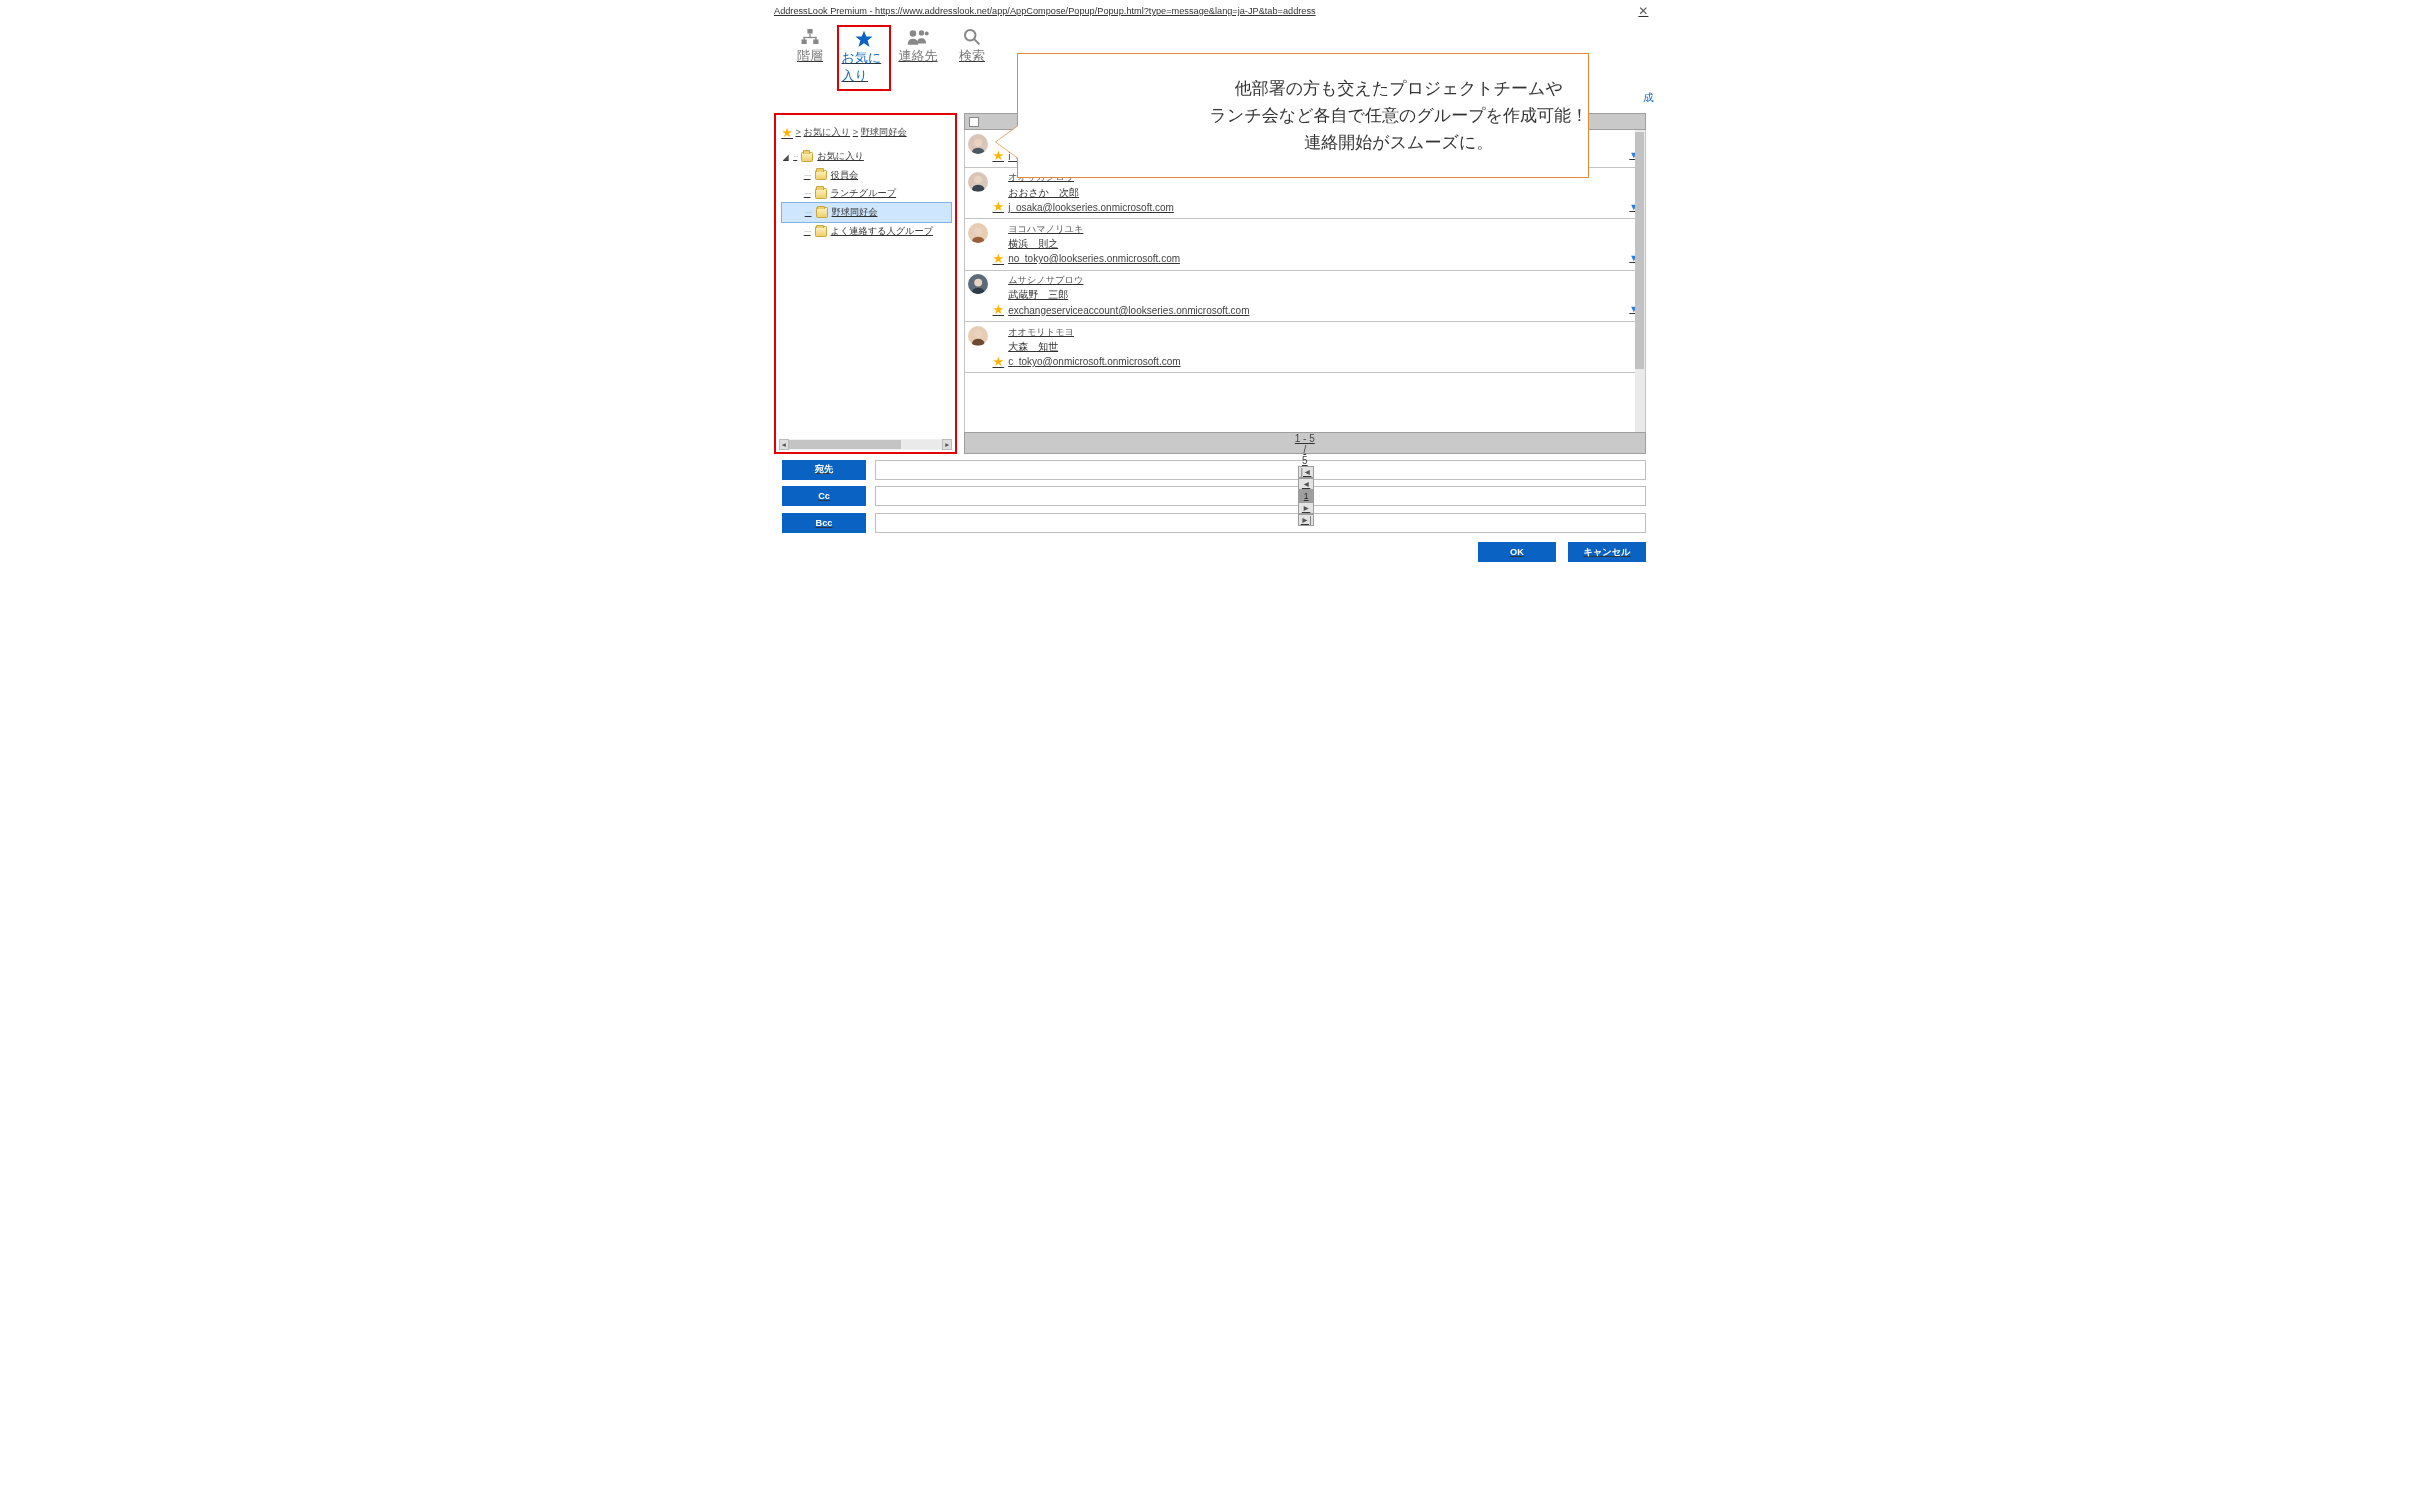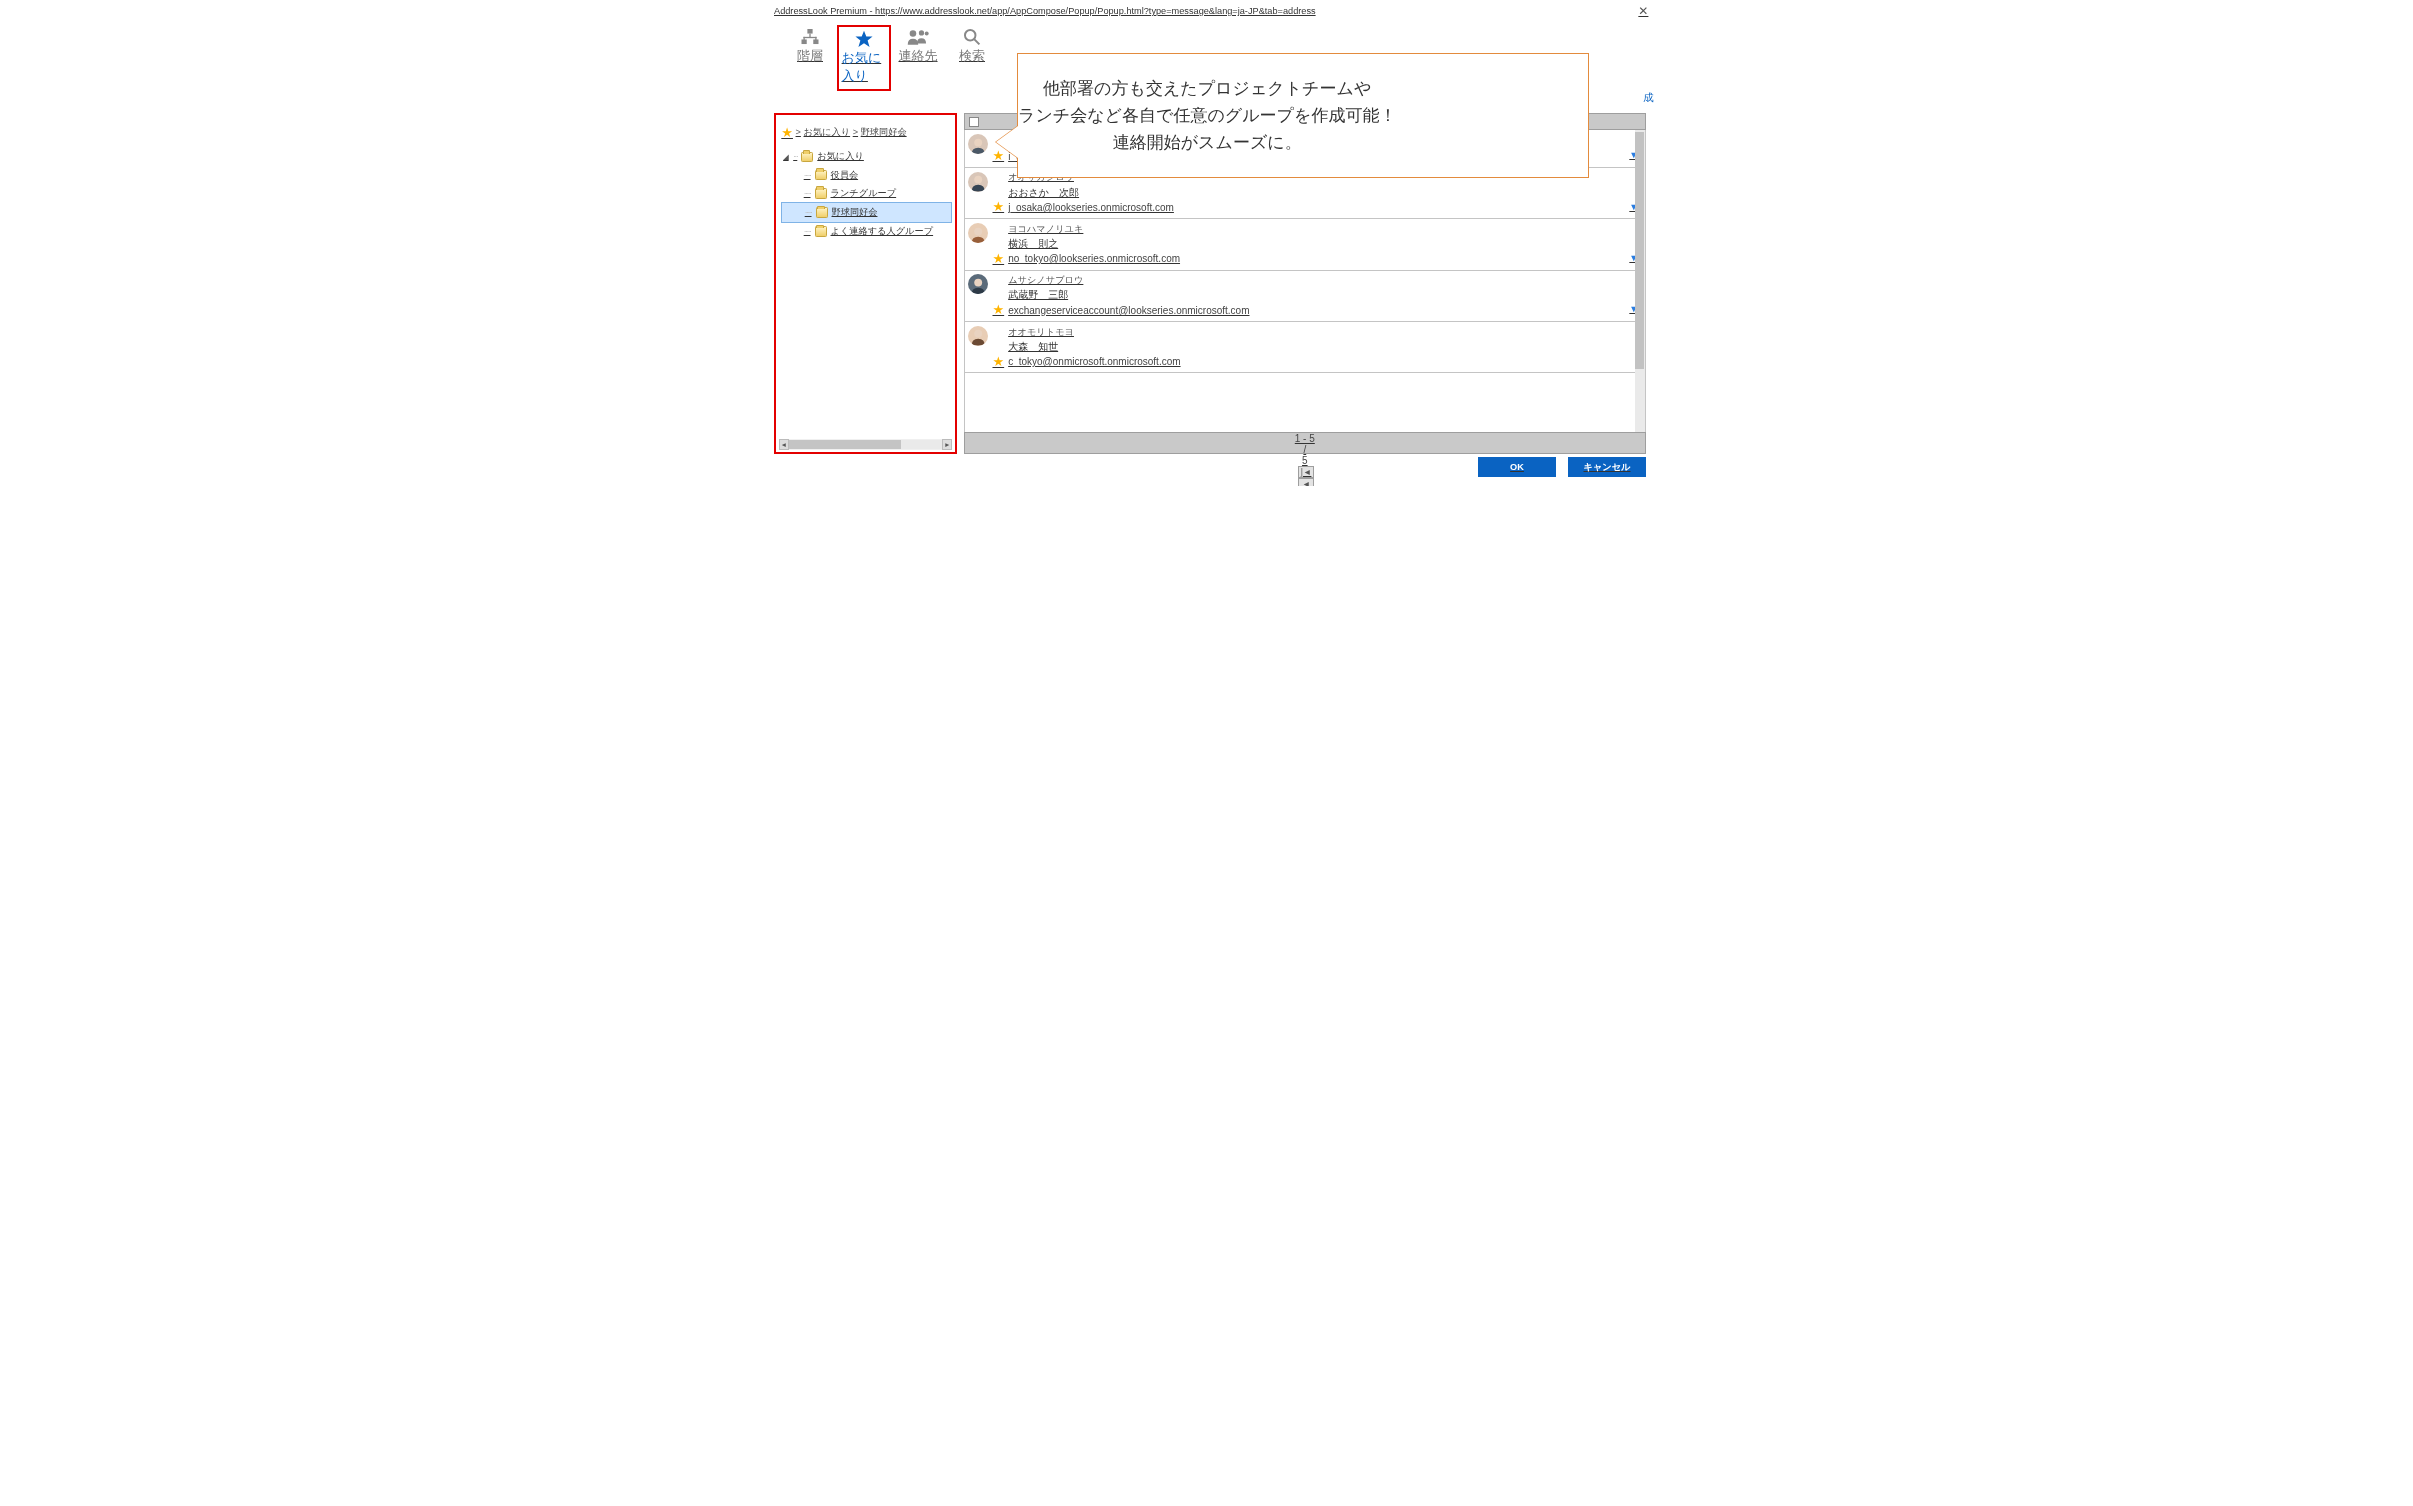--- a/index.html
+++ b/index.html
@@ -67,7 +67,7 @@
     background: #fff;
     display: flex;
     align-items: center;
-    justify-content: flex-start;
+    justify-content: flex-end;
     text-align: center;
     font-size: 17px;
     line-height: 1.6;

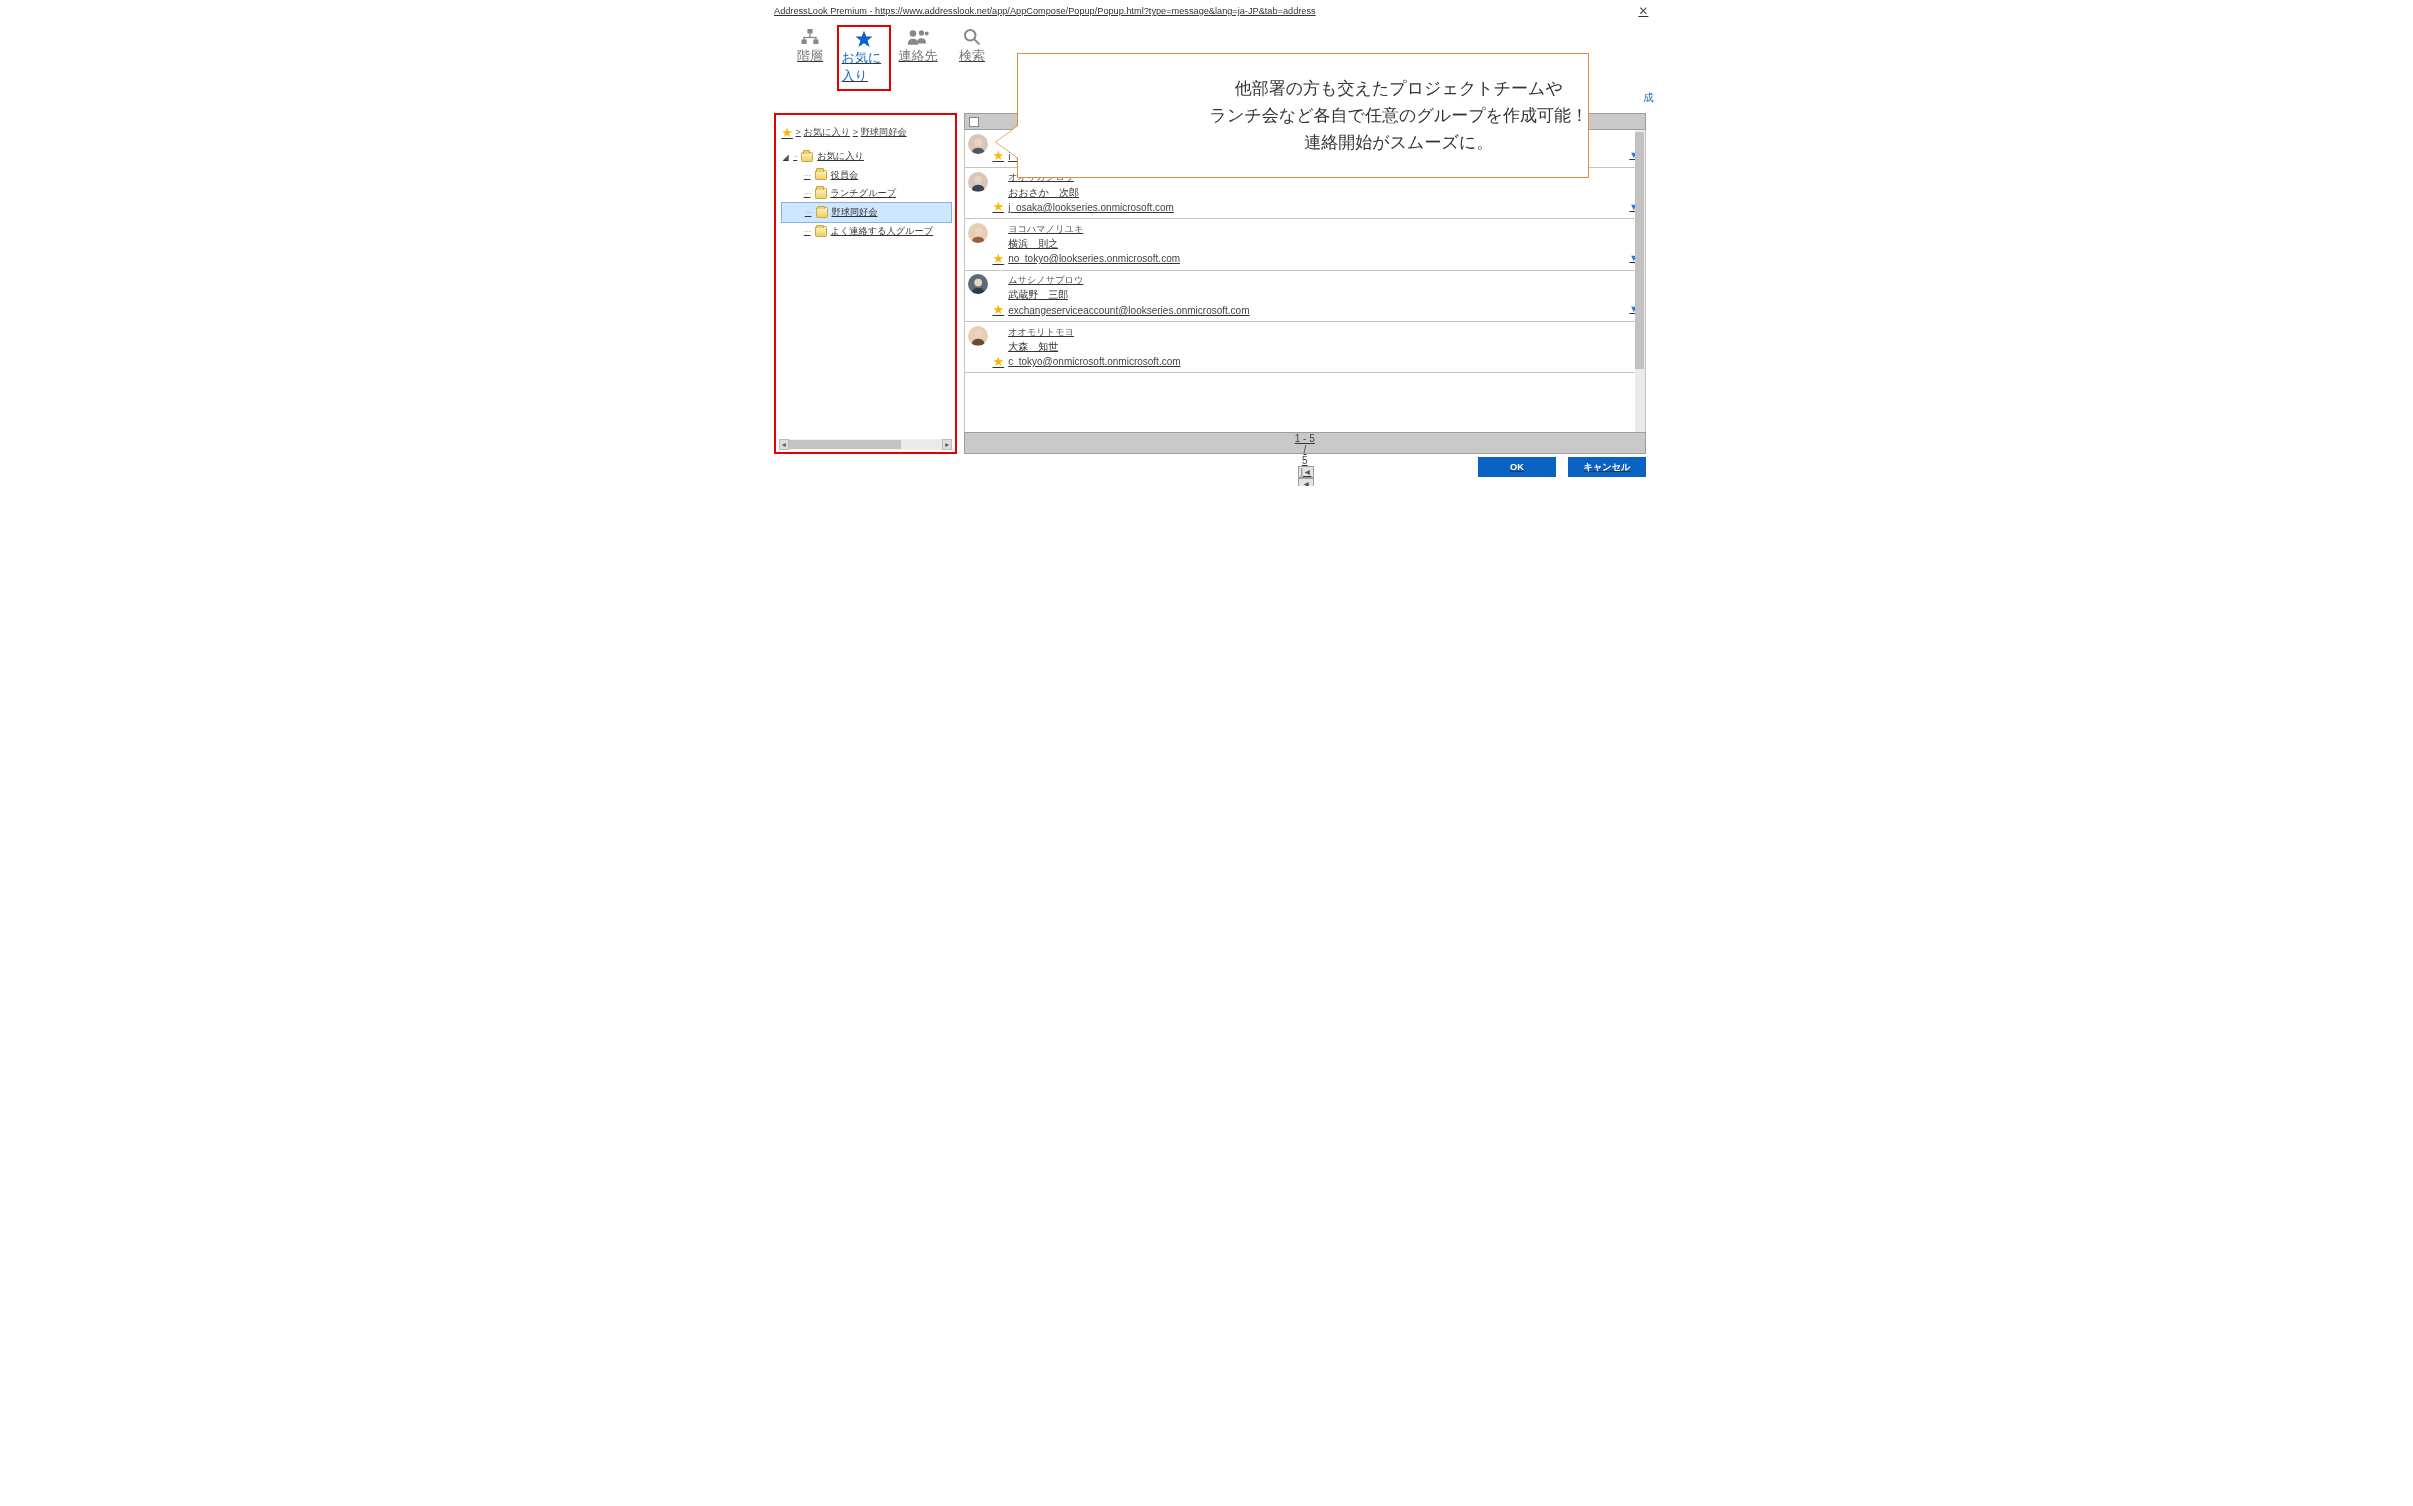--- a/index.html
+++ b/index.html
@@ -550,6 +550,20 @@
 
   </div>
 
+  <div class="fields">
+    <div class="field-row">
+      <div class="btn">宛先</div>
+      <div class="input"></div>
+    </div>
+    <div class="field-row">
+      <div class="btn">Cc</div>
+      <div class="input"></div>
+    </div>
+    <div class="field-row">
+      <div class="btn">Bcc</div>
+      <div class="input"></div>
+    </div>
+  </div>
 
   <div class="actions">
     <div class="btn">OK</div>

